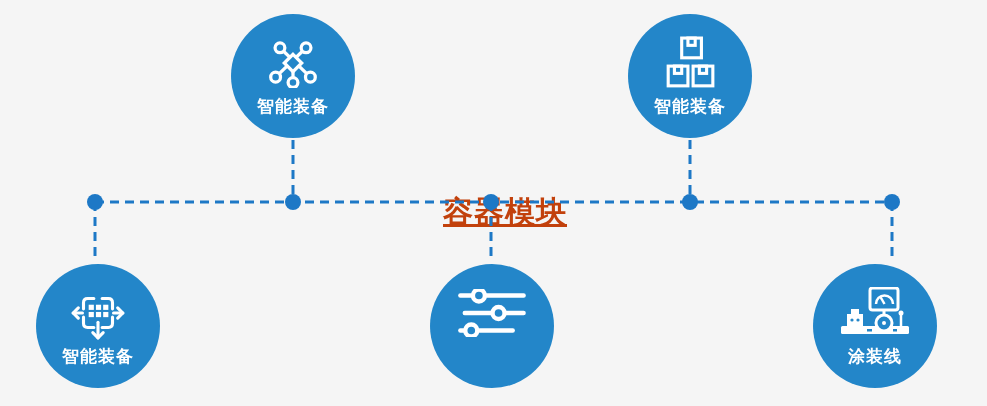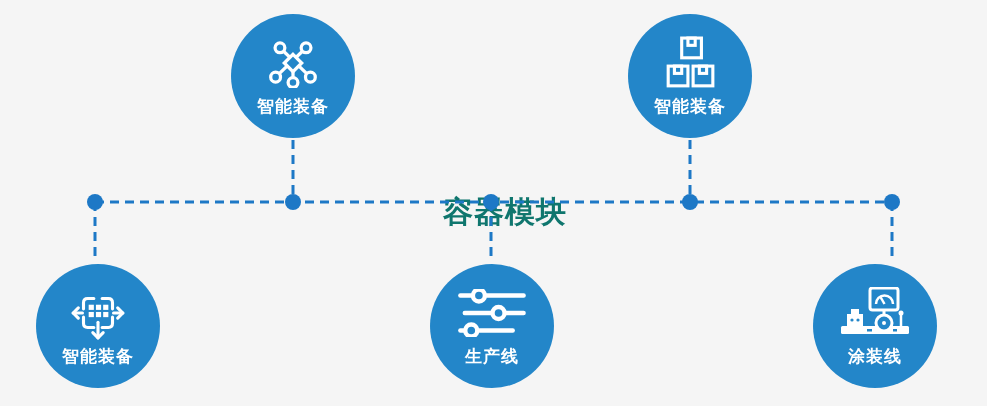--- a/index.html
+++ b/index.html
@@ -16,10 +16,11 @@
     width:140px;
     font-size:30px;
     font-weight:bold;
-    color:#0f766e;
+    color:#c2410c;
     letter-spacing:1px;
     user-select:none;
     z-index:1;
+    text-decoration:underline;
   }
   .connectors{
     position:absolute;left:0;top:0;

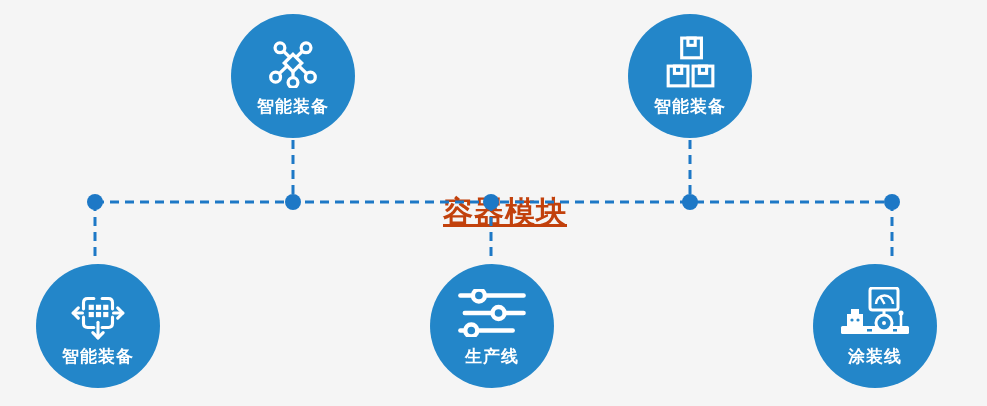--- a/index.html
+++ b/index.html
@@ -160,7 +160,6 @@
         </g>
       </svg>
     </div>
-    <div class="node-label">生产线</div>
   </div>
 
   <div class="node node-painting-line">

